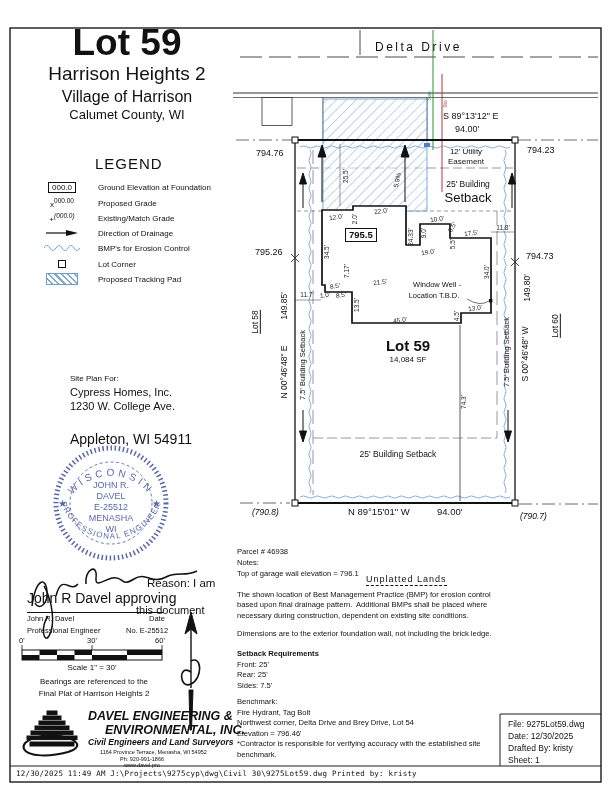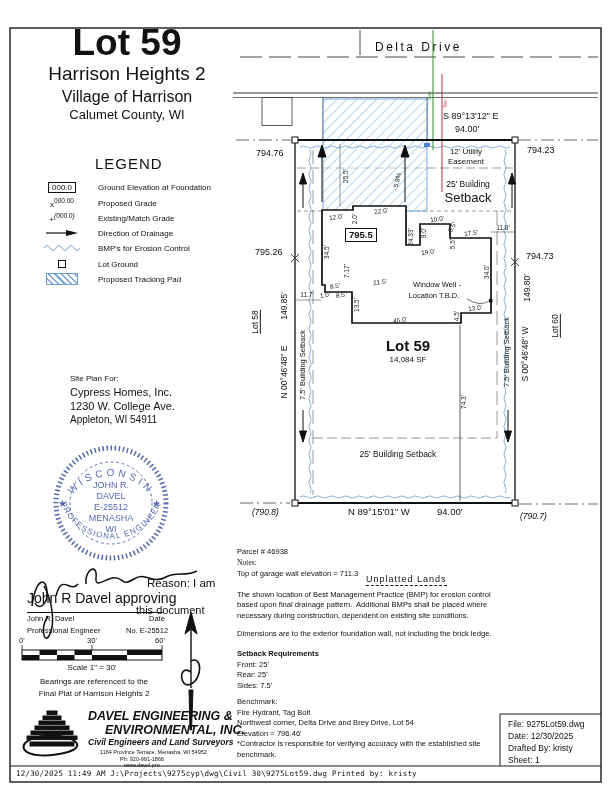--- a/index.html
+++ b/index.html
@@ -297,7 +297,7 @@
     <span class="lg-sym">
         <span class="lg-sq"></span>
       </span>
-    <span class="lg-lbl">Lot Ground</span>
+    <span class="lg-lbl">Lot Corner</span>
   </div>
   <div class="lg-row" style="top:272px;">
     <span class="lg-sym">

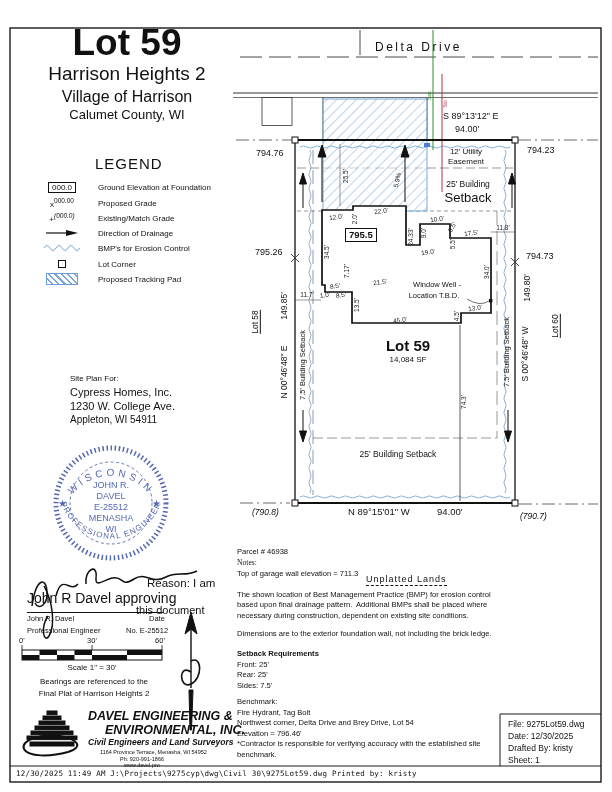--- a/index.html
+++ b/index.html
@@ -310,7 +310,7 @@
     <div style="font-size:8px;">Site Plan For:</div>
     <div style="font-size:11px;margin-top:2px;">Cypress Homes, Inc.</div>
     <div style="font-size:11px;margin-top:2px;">1230 W. College Ave.</div>
-    <div style="font-size:10px;margin-top:2px;">Appleton, WI 54911</div>
+    <div style="font-size:14px;margin-top:20px;">Appleton, WI 54911</div>
   </div>
 
   <div id="seal-wrap">

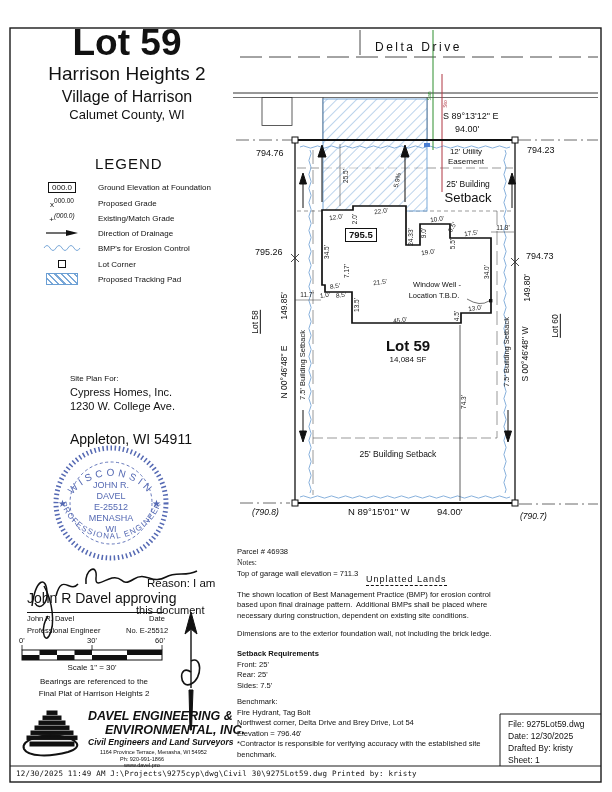--- a/index.html
+++ b/index.html
@@ -363,7 +363,7 @@
   <span class="t" style="left:124px;top:762px;font-size:5.5px;">www.davel.pro</span>
 
   <span class="t note" style="left:237px;top:547px;">Parcel # 46938</span>
-  <span class="t note" style="left:237px;top:558px;font-family:Liberation Serif, serif;">Notes:</span>
+  <span class="t note" style="left:237px;top:558px;">Notes:</span>
   <span class="t note" style="left:237px;top:569px;">Top of garage wall elevation = 711.3</span>
   <div class="t note pre" style="left:237px;top:590px;">The shown location of Best Management Practice (BMP) for erosion control
 based upon final drainage pattern.  Additional BMPs shall be placed where

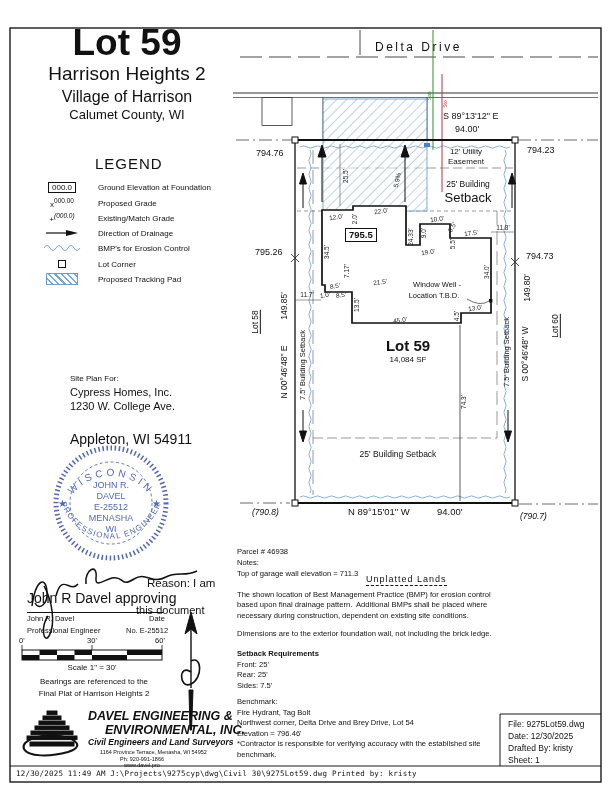--- a/index.html
+++ b/index.html
@@ -364,7 +364,7 @@
 
   <span class="t note" style="left:237px;top:547px;">Parcel # 46938</span>
   <span class="t note" style="left:237px;top:558px;">Notes:</span>
-  <span class="t note" style="left:237px;top:569px;">Top of garage wall elevation = 711.3</span>
+  <span class="t note" style="left:237px;top:569px;">Top of garage wall elevation = 796.1</span>
   <div class="t note pre" style="left:237px;top:590px;">The shown location of Best Management Practice (BMP) for erosion control
 based upon final drainage pattern.  Additional BMPs shall be placed where
 necessary during construction, dependent on existing site conditions.</div>

